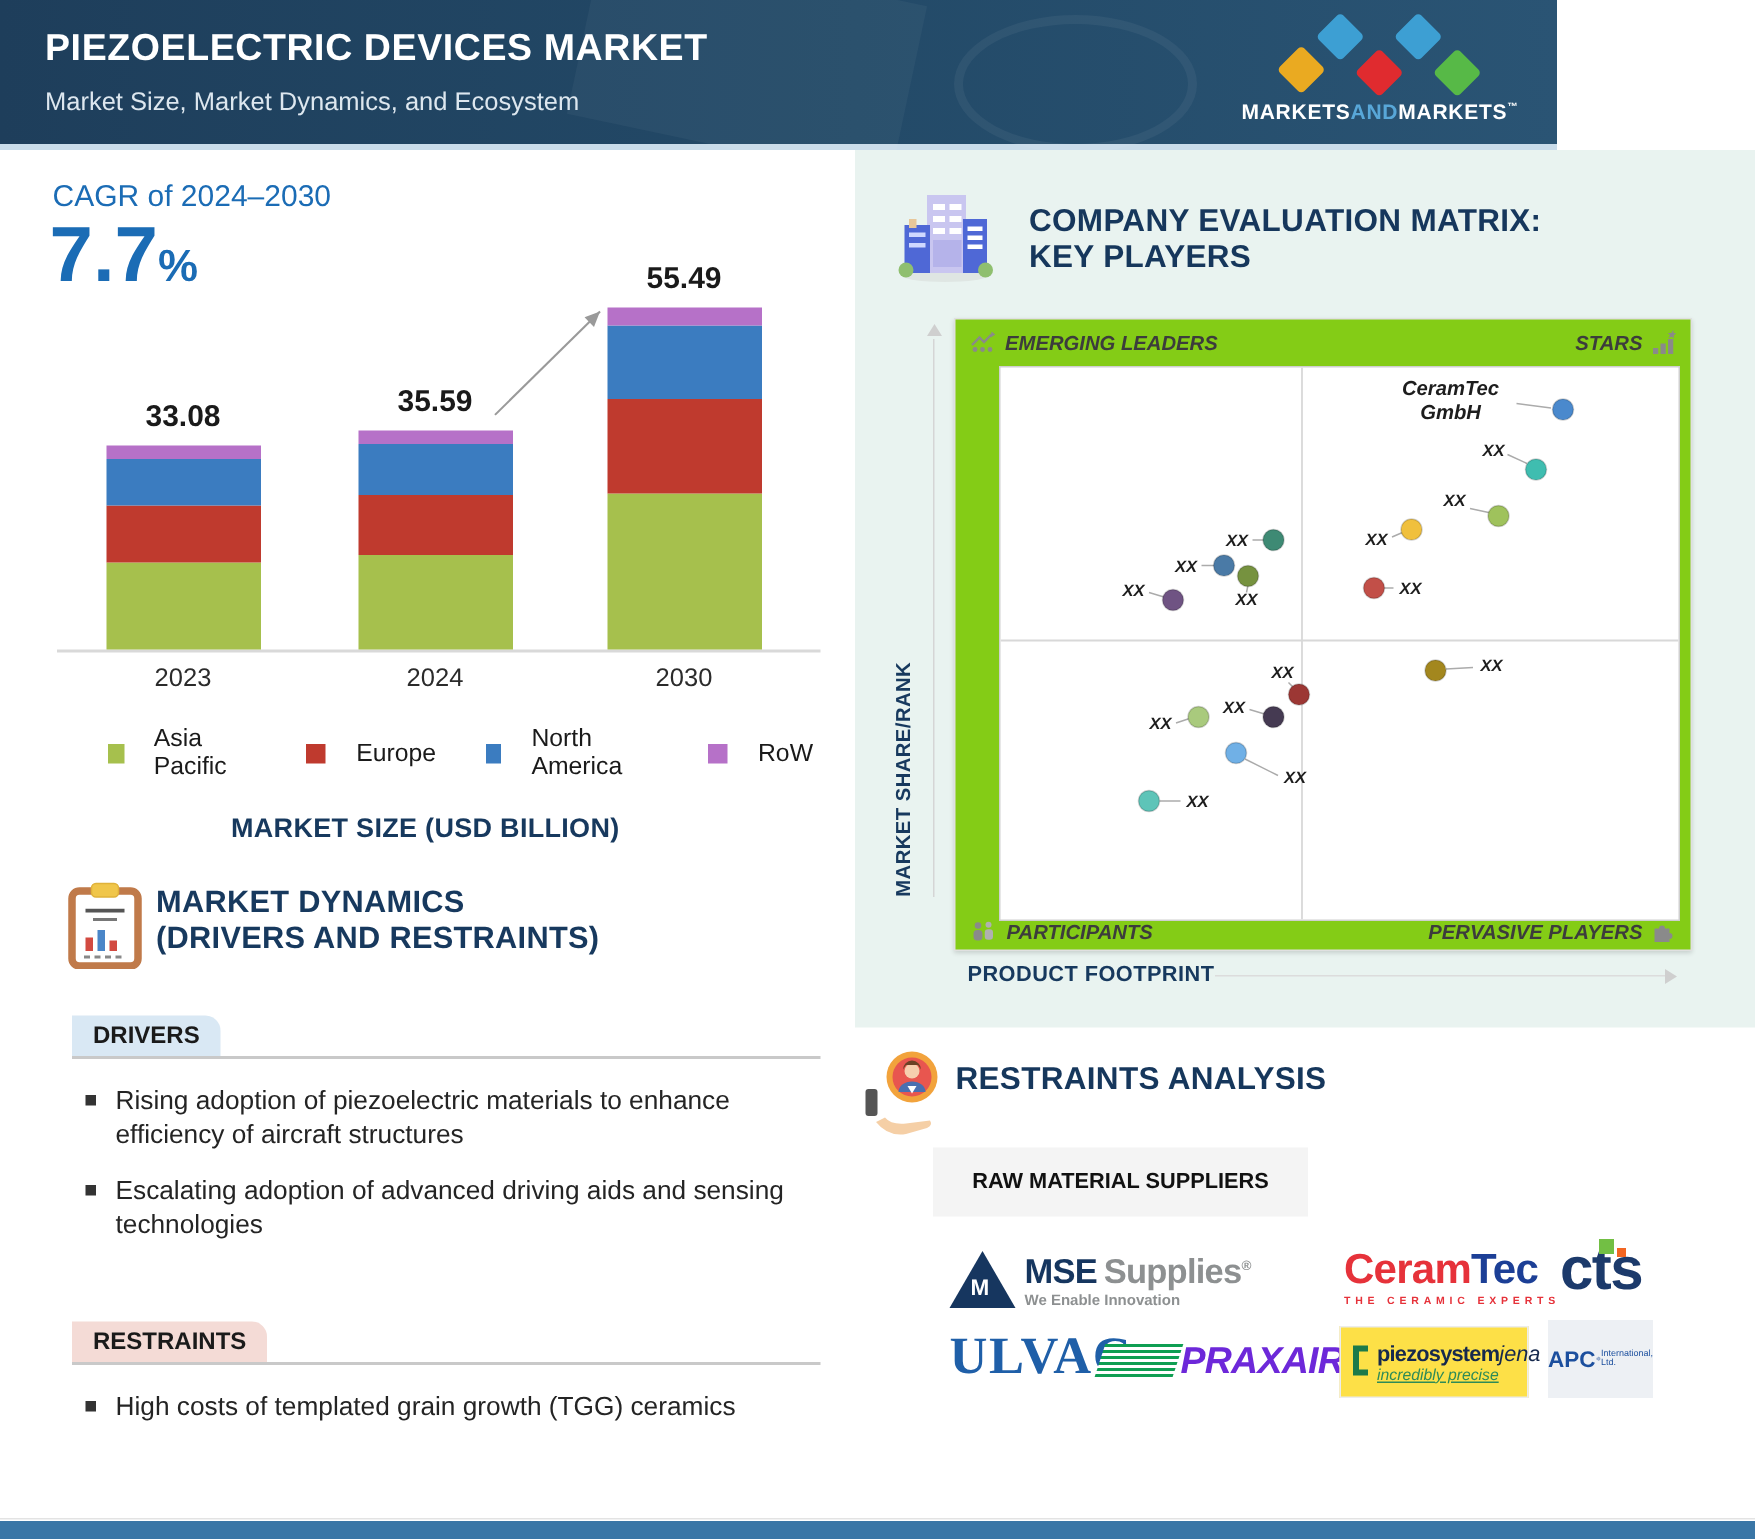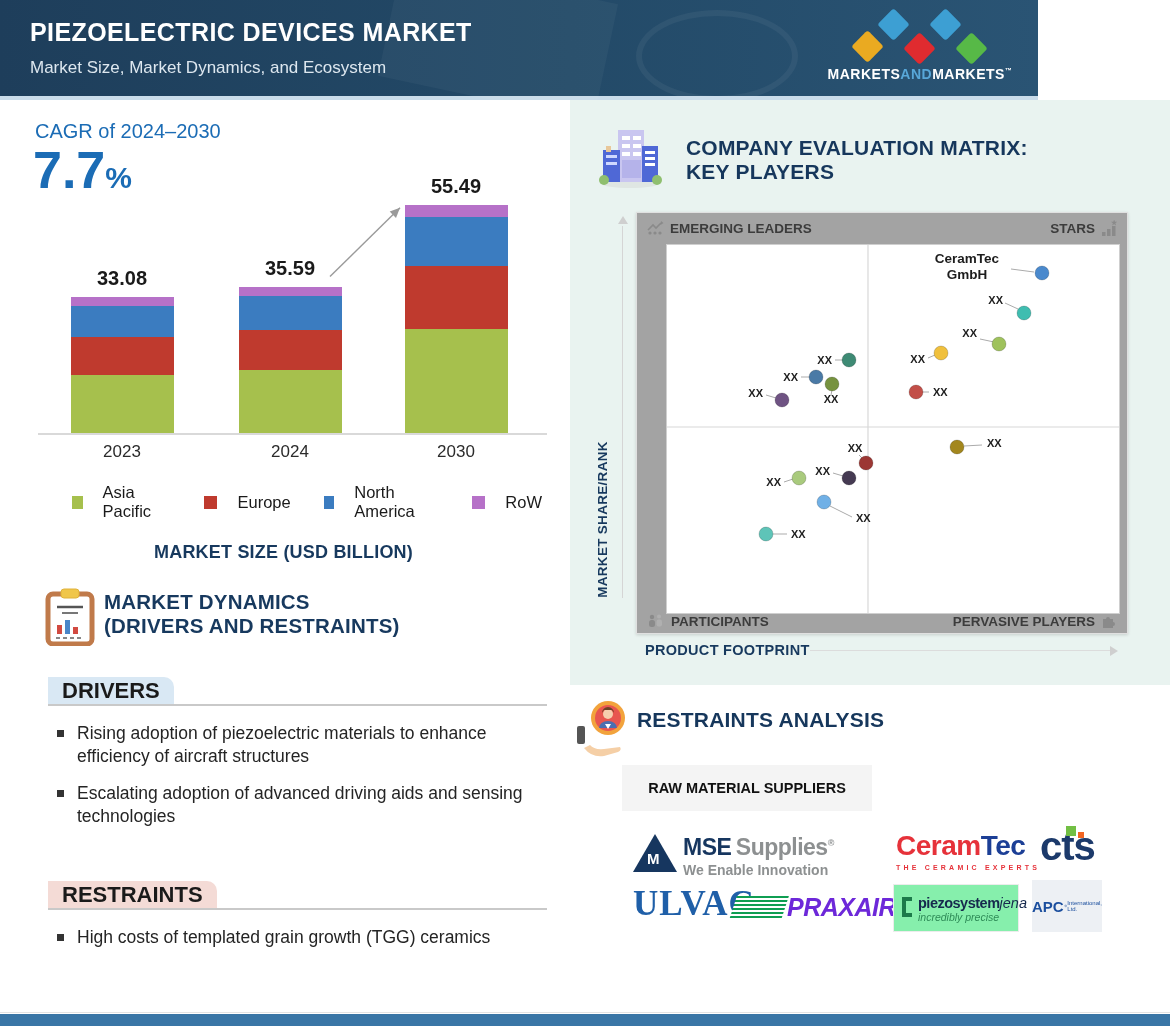--- a/index.html
+++ b/index.html
@@ -60,8 +60,8 @@
   .matrix-title{position:absolute;left:686px;top:136px;color:#16375c;font-size:21px;font-weight:bold;line-height:24px;letter-spacing:.2px;}
   .bld-icon{position:absolute;left:598px;top:124px;}
 
-  .matrix-card{position:absolute;left:636px;top:212px;width:492px;height:422px;background:#a3a3a3;
-               border:1px solid #e0e0e0;box-shadow:0 1px 3px rgba(0,0,0,.15);box-sizing:border-box;}
+  .matrix-card{position:absolute;left:636px;top:212px;width:492px;height:422px;background:#84cc16;
+               border:1px solid #e0e0e0;box-shadow:0 1px 3px rgba(0,0,0,.15);box-sizing:border-box;font-style:italic;}
   .mx-strip{position:absolute;left:0;width:100%;height:30px;display:flex;justify-content:space-between;align-items:center;
             padding:0 10px;box-sizing:border-box;font-size:13.5px;font-weight:bold;color:#3c3c3c;}
   .mx-strip.top{top:0;}

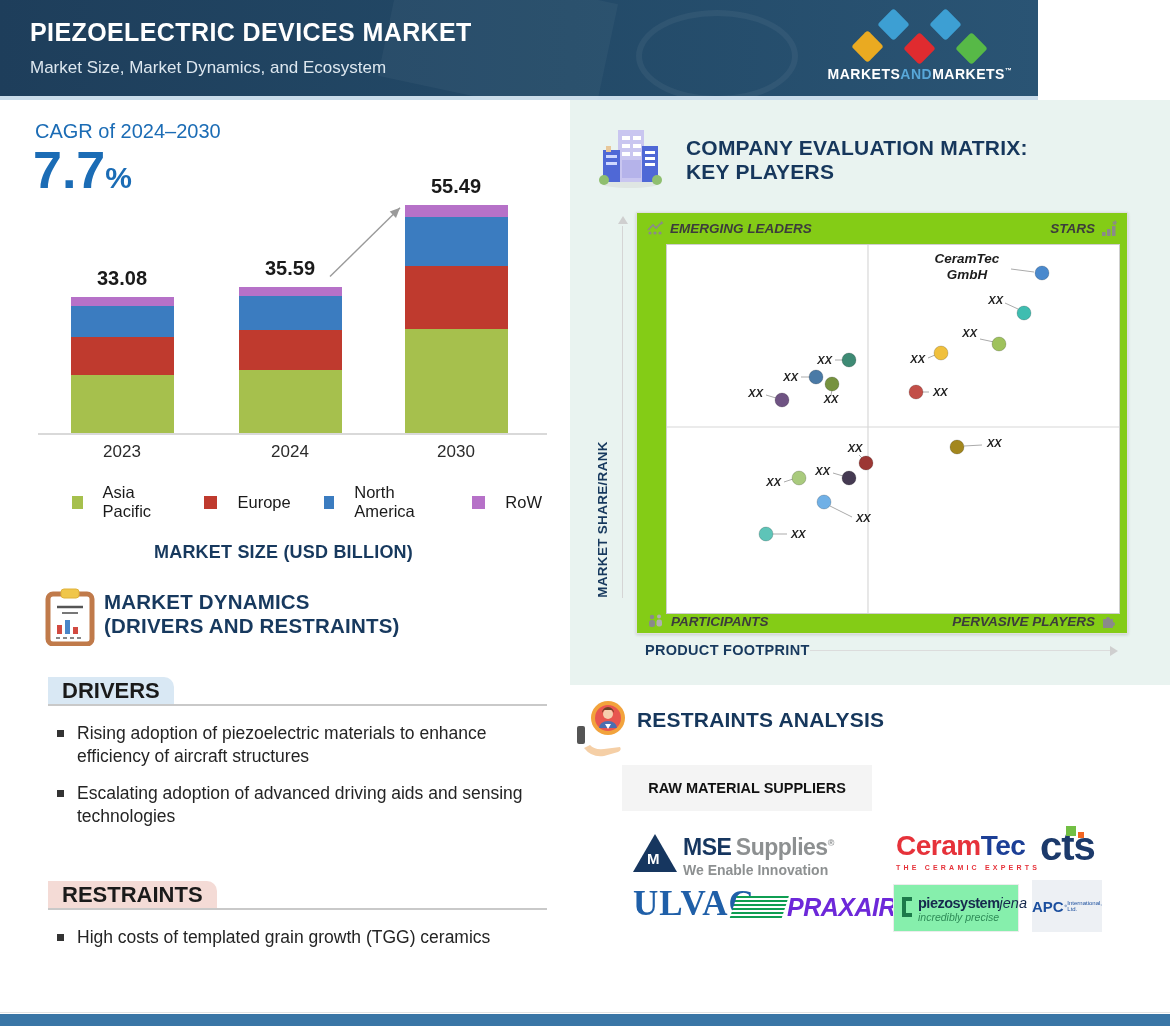--- a/index.html
+++ b/index.html
@@ -43,7 +43,7 @@
   .dyn-icon{position:absolute;left:45px;top:588px;}
   .dyn-title{position:absolute;left:104px;top:590px;color:#17395e;font-size:20.5px;font-weight:bold;line-height:24px;letter-spacing:.2px;}
 
-  .tab{position:absolute;height:27px;line-height:27px;padding:0 14px;font-size:22px;font-weight:bold;color:#1a1a1a;
+  .tab{position:absolute;height:27px;line-height:27px;padding:0 14px;font-size:16px;font-weight:bold;color:#1a1a1a;
        border-radius:0 10px 0 0;}
   .tab-underline{position:absolute;left:48px;width:499px;height:2px;background:#c9c9c9;}
   #drivers-tab{left:48px;top:677px;background:#d9e8f4;}

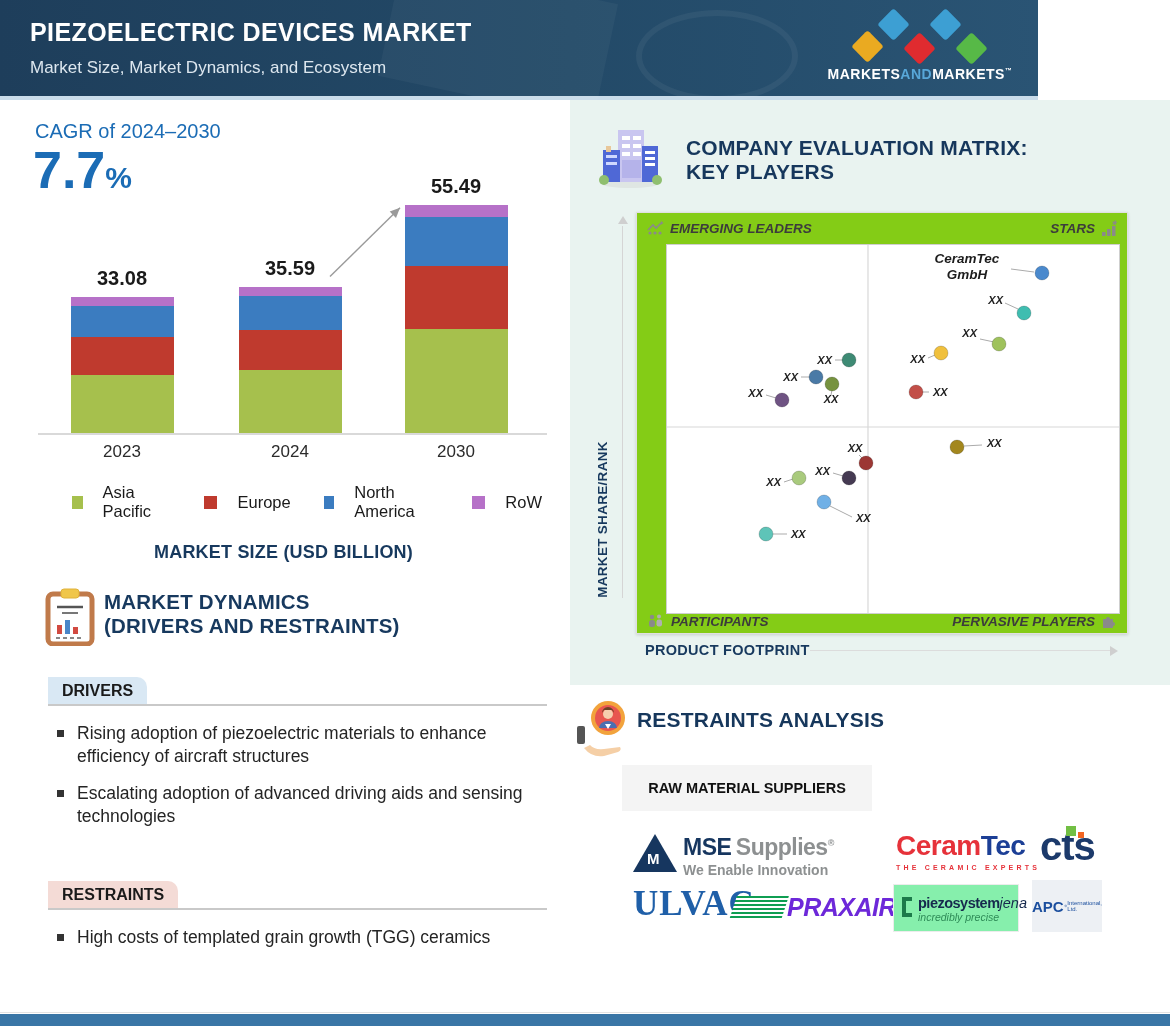--- a/index.html
+++ b/index.html
@@ -95,7 +95,7 @@
   .mse .txt1{font-size:23px;font-weight:800;color:#16365f;letter-spacing:-.5px;}
   .mse .txt2{font-size:23px;font-weight:600;color:#8d9091;letter-spacing:-.5px;}
   .mse .reg{font-size:9px;color:#8d9091;vertical-align:super;}
-  .mse .tag{font-size:14px;color:#8d9091;font-weight:bold;margin-top:1px;}
+  .mse .tag{font-size:10px;color:#8d9091;font-weight:bold;margin-top:1px;}
   .ulvac{left:633px;top:884px;font-family:"Liberation Serif",serif;font-weight:bold;font-size:35px;color:#1f5fa8;letter-spacing:1px;}
   .praxair{left:733px;top:893px;display:flex;align-items:center;gap:2px;}
   .praxair .flag{width:52px;height:24px;transform:skewX(-18deg);

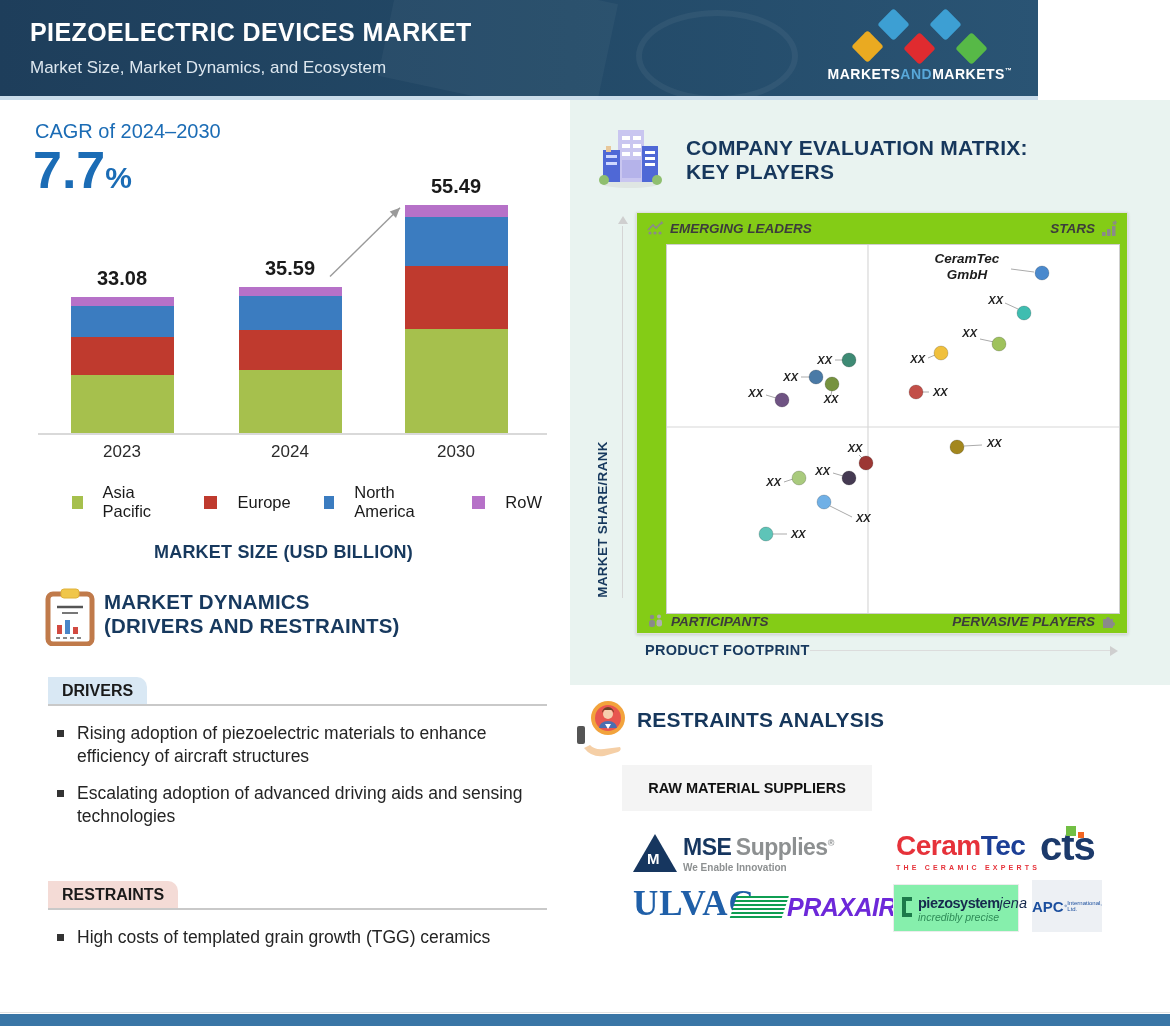--- a/index.html
+++ b/index.html
@@ -110,7 +110,7 @@
   .cts .word{font-size:40px;font-weight:800;color:#1c3a6b;letter-spacing:-1px;}
   .cts .gsq{position:absolute;left:26px;top:2px;width:10px;height:10px;background:#72bf44;}
   .cts .osq{position:absolute;left:38px;top:8px;width:6px;height:6px;background:#f26522;}
-  .pjena{left:893px;top:884px;width:126px;height:48px;background:#86efac;border:1px solid #ececec;
+  .pjena{left:893px;top:884px;width:126px;height:48px;background:#fde047;border:1px solid #ececec;
          display:flex;align-items:center;gap:4px;padding:2px 4px;box-sizing:border-box;}
   .pjena .brk{flex:0 0 auto;}
   .pjena .t1{font-size:14.5px;font-weight:800;color:#16294d;letter-spacing:-.5px;}

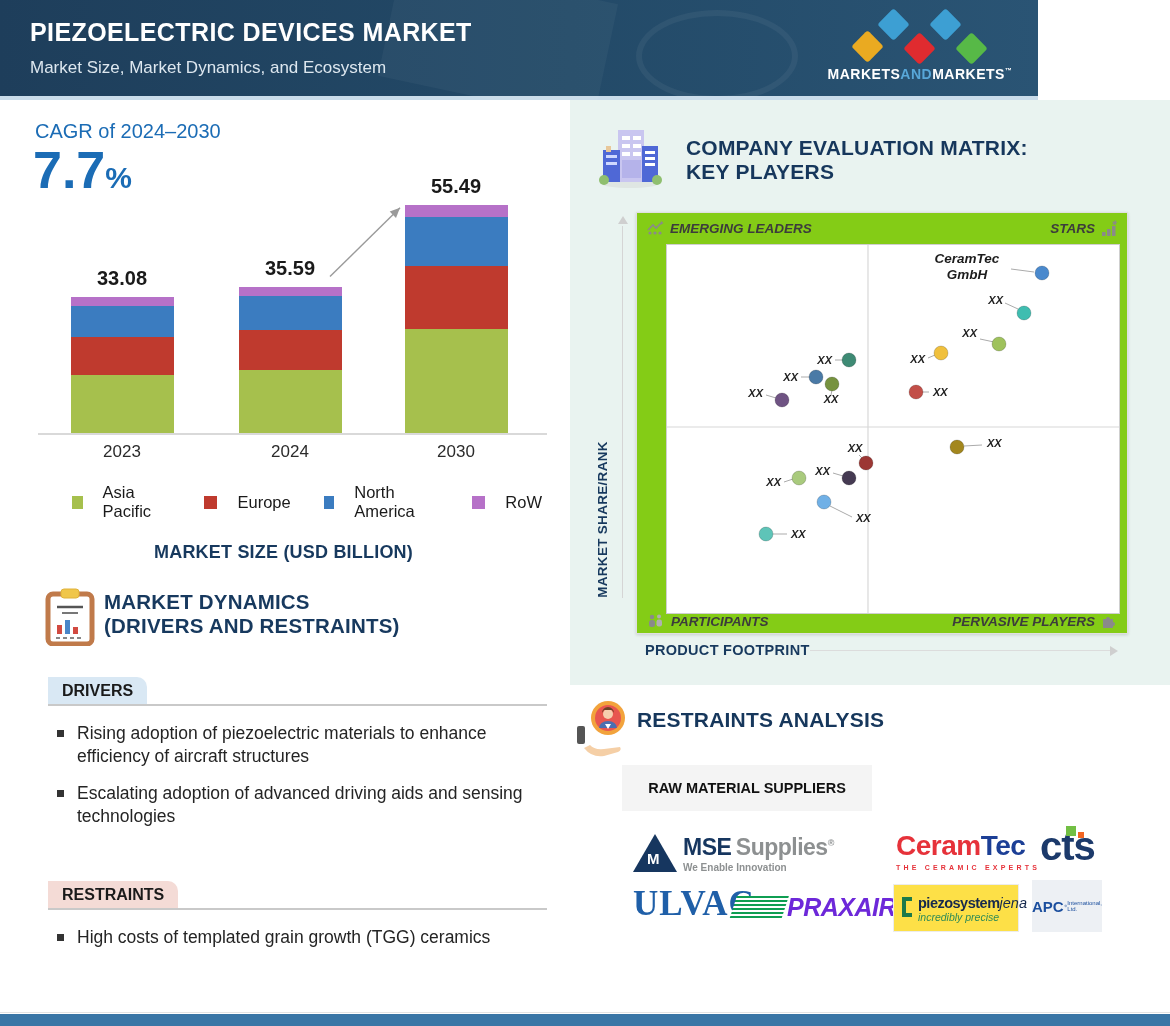--- a/index.html
+++ b/index.html
@@ -115,7 +115,7 @@
   .pjena .brk{flex:0 0 auto;}
   .pjena .t1{font-size:14.5px;font-weight:800;color:#16294d;letter-spacing:-.5px;}
   .pjena .t2{font-size:14.5px;font-weight:400;font-style:italic;color:#16294d;}
-  .pjena .tag{font-size:10.5px;font-style:italic;color:#2e8b57;margin-top:-1px;}
+  .pjena .tag{font-size:10.5px;font-style:italic;color:#2e8b57;margin-top:-1px;text-decoration:underline;}
   .apc{left:1032px;top:880px;width:70px;height:52px;background:#edf0f4;display:flex;
        align-items:center;justify-content:center;}
   .apc .name{font-size:15px;font-weight:800;color:#1c4f9e;line-height:13px;}

